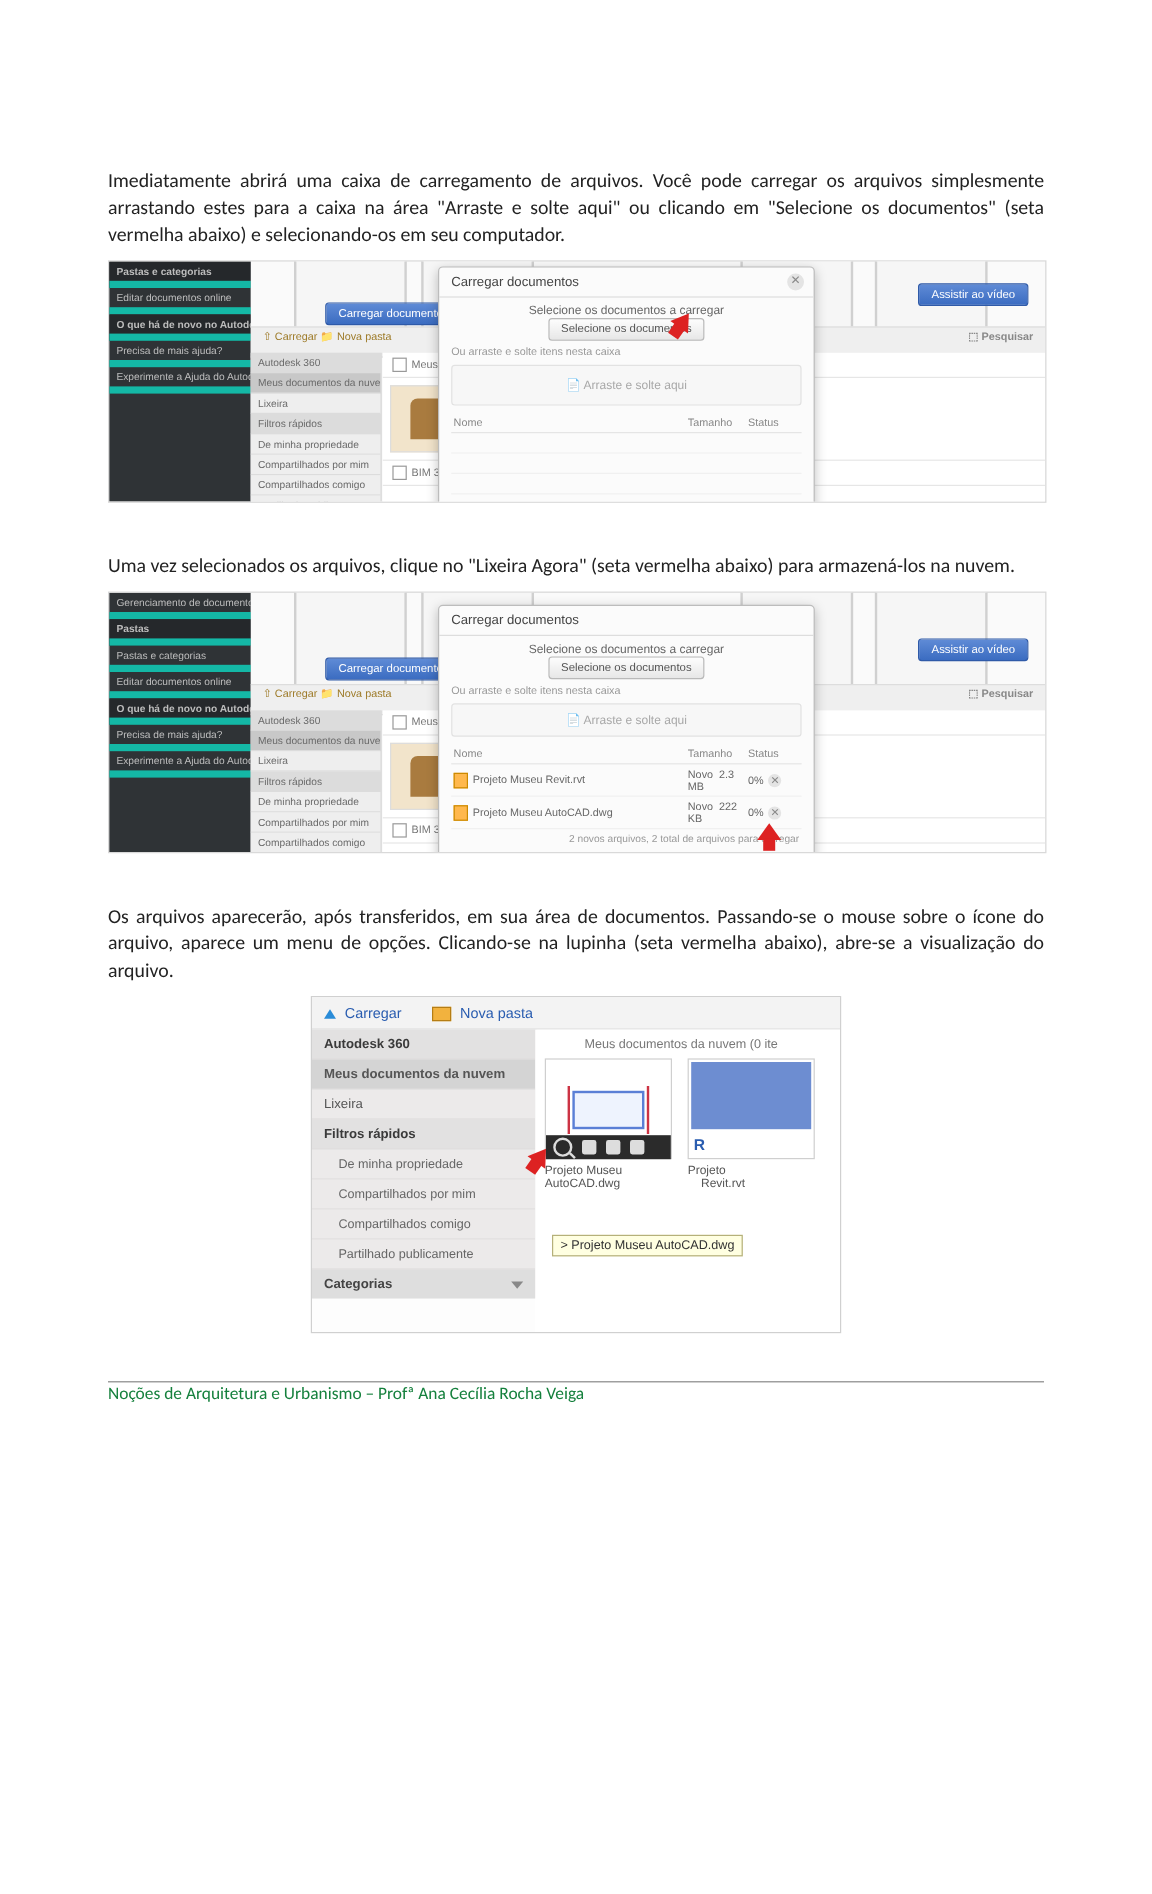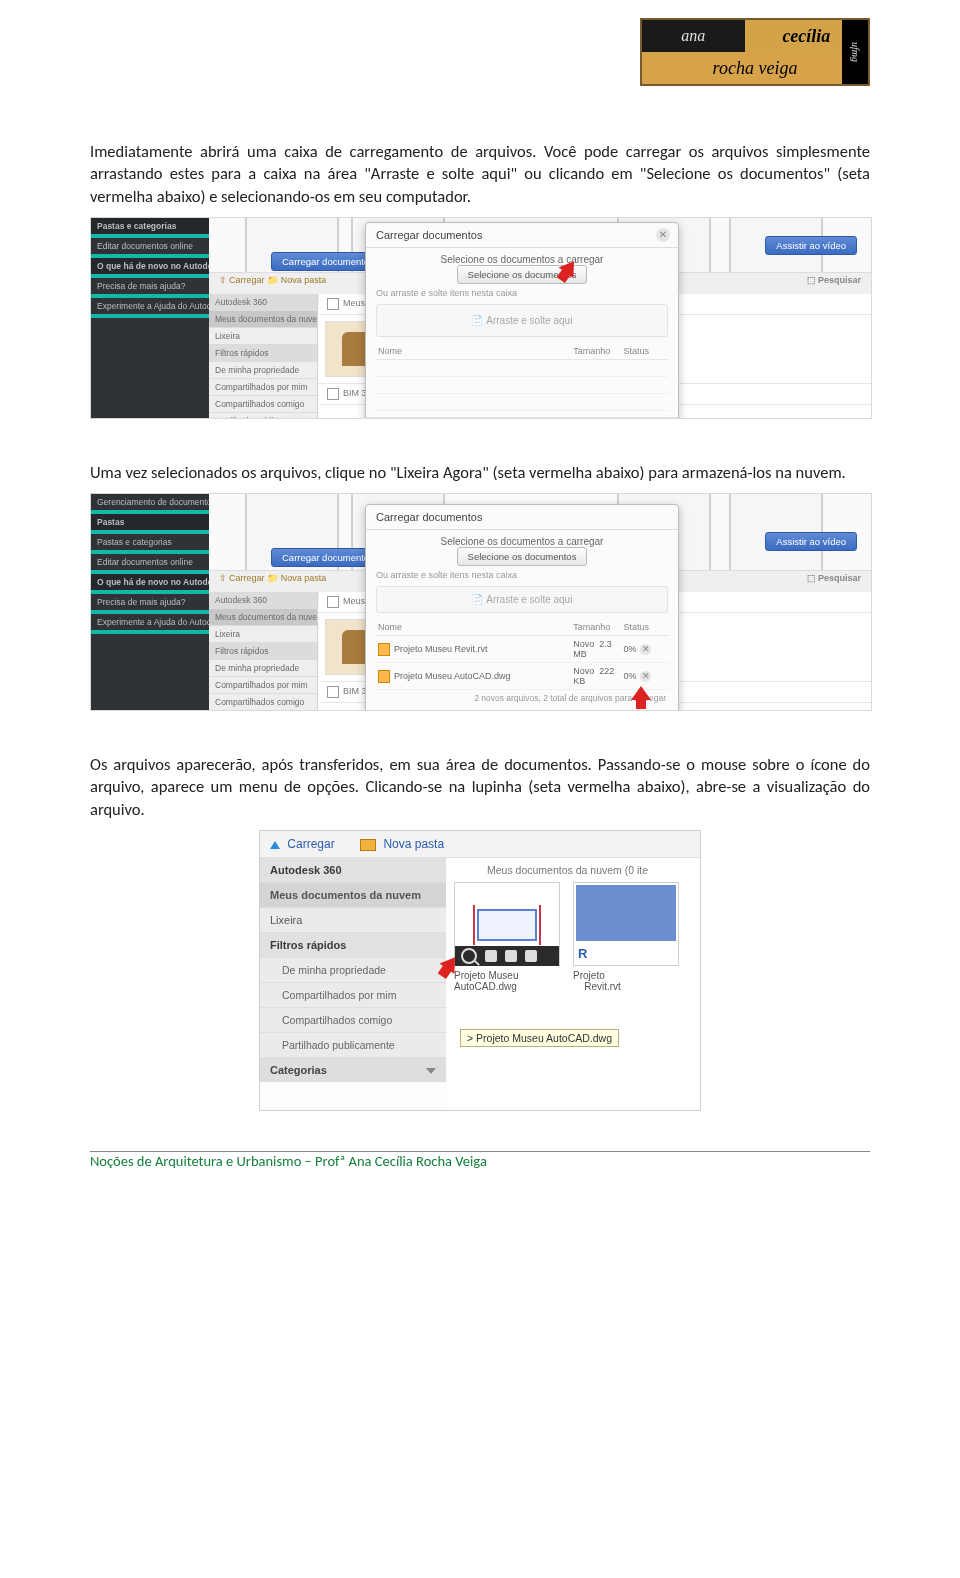--- a/index.html
+++ b/index.html
@@ -548,14 +548,6 @@
 
 <div class="page">
 
-  <div class="header-logo">
-    <div class="row1">
-      <div class="b1">ana</div>
-      <div class="b2">cecília</div>
-    </div>
-    <div class="row2">rocha veiga</div>
-    <div class="stripe">ufmg</div>
-  </div>
 
   <div class="spacer-top"></div>
 

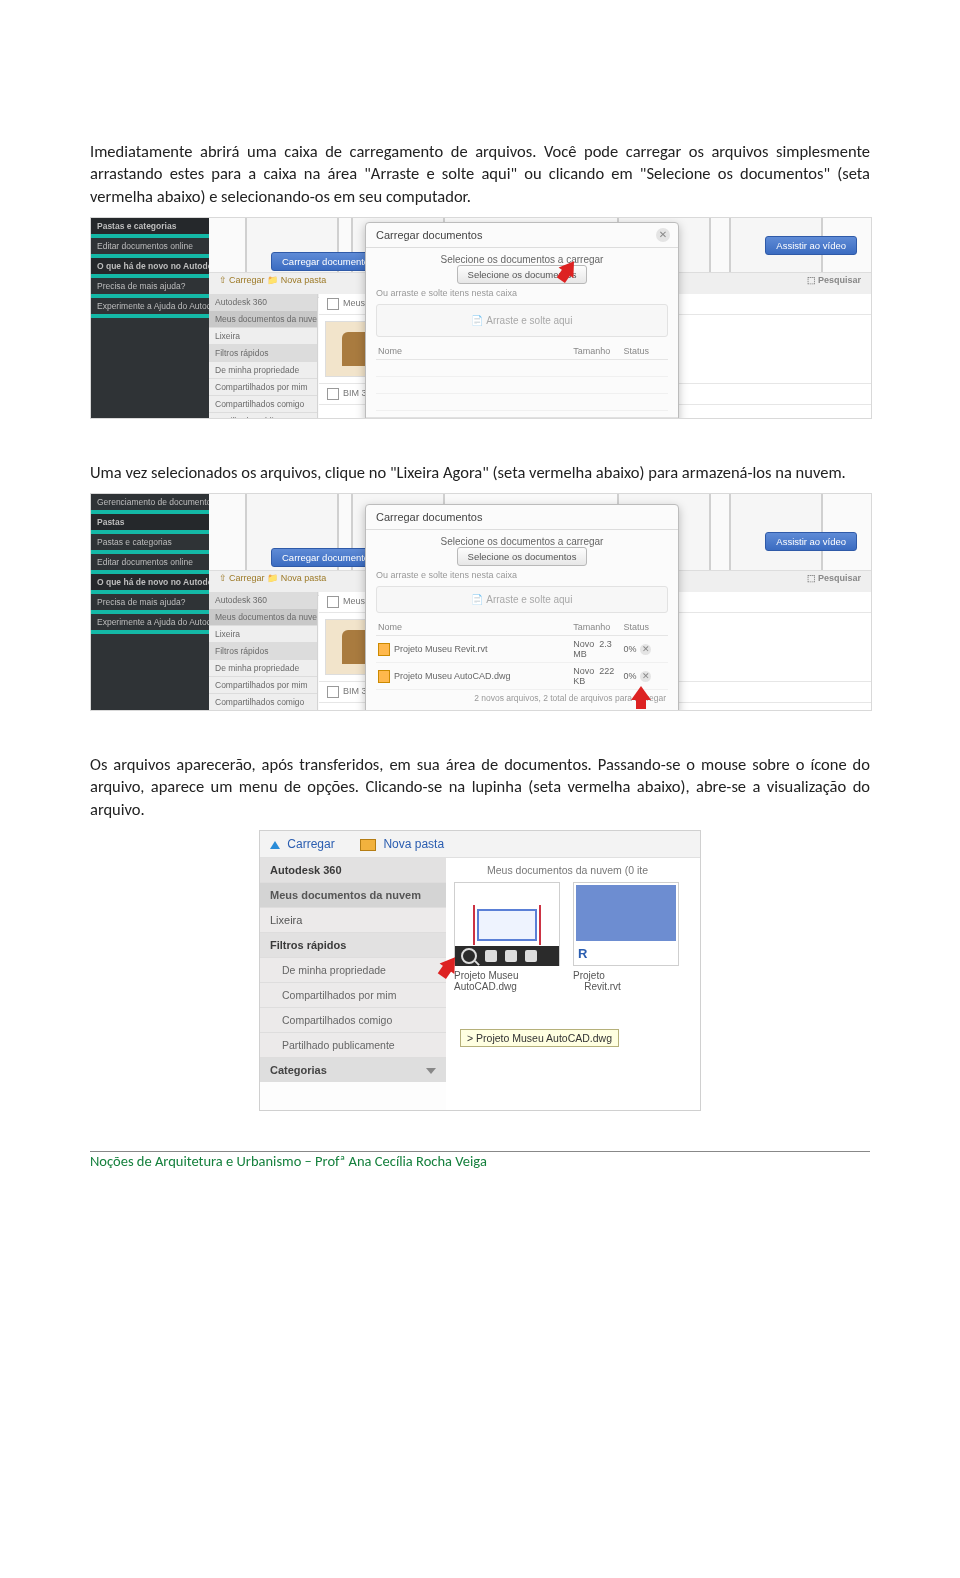--- a/index.html
+++ b/index.html
@@ -114,7 +114,7 @@
   .shot .darkside .ds-item {
     padding: 3px 6px;
     font-size: 8.5px;
-    border-bottom: 4px solid #14b8a6;
+    border-bottom: 6px solid #14b8a6;
     white-space: nowrap;
     overflow: hidden;
   }

